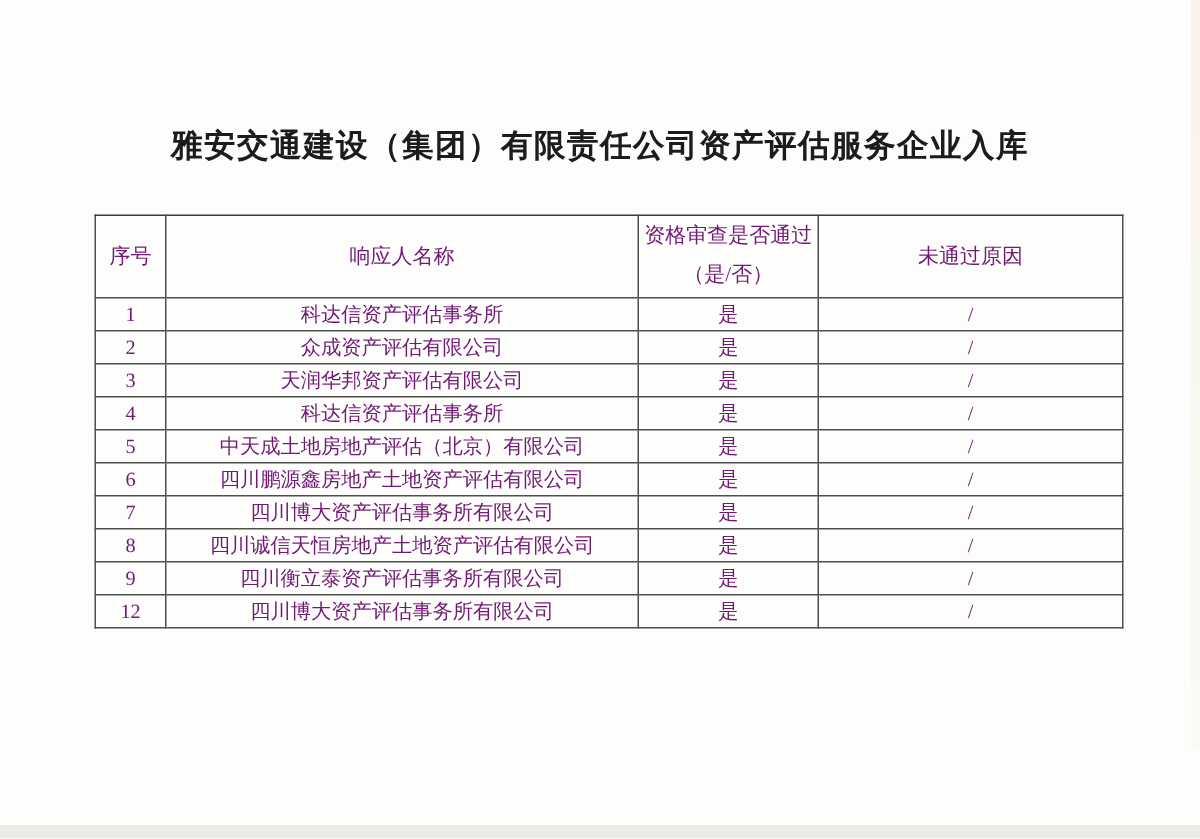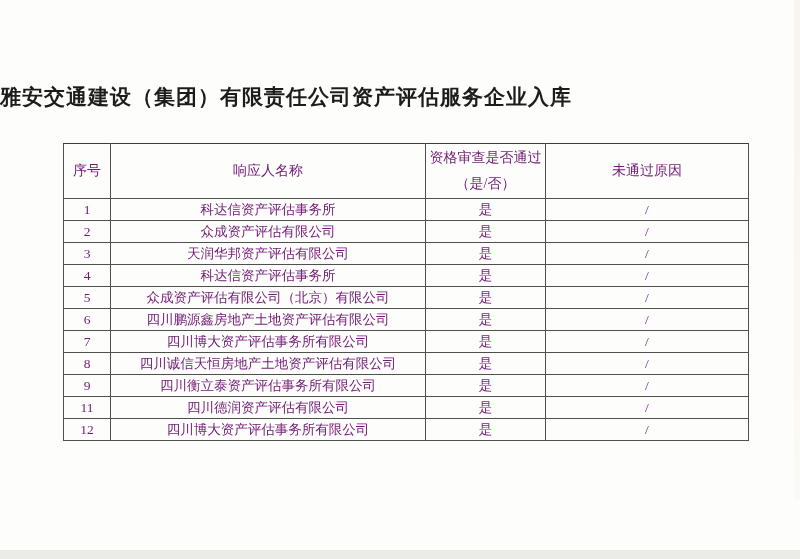--- a/index.html
+++ b/index.html
@@ -15,7 +15,7 @@
     top: 82px;
     left: 0;
     width: 100%;
-    text-align: left;
+    text-align: center;
     font-size: 21px;
     font-weight: bold;
     line-height: 30px;

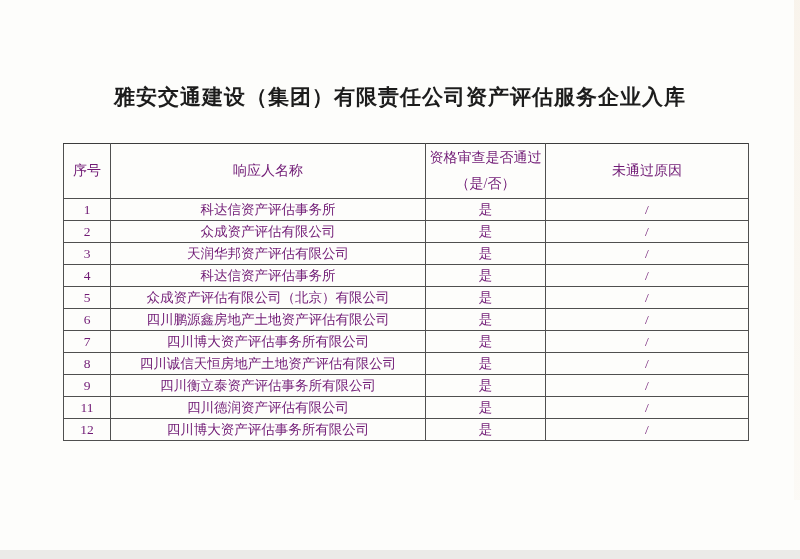--- a/index.html
+++ b/index.html
@@ -115,7 +115,7 @@
     </tr>
     <tr>
       <td class="serial">5</td>
-      <td>众成资产评估有限公司（北京）有限公司</td>
+      <td>中天成土地房地产评估（北京）有限公司</td>
       <td>是</td>
       <td class="reason">/</td>
     </tr>

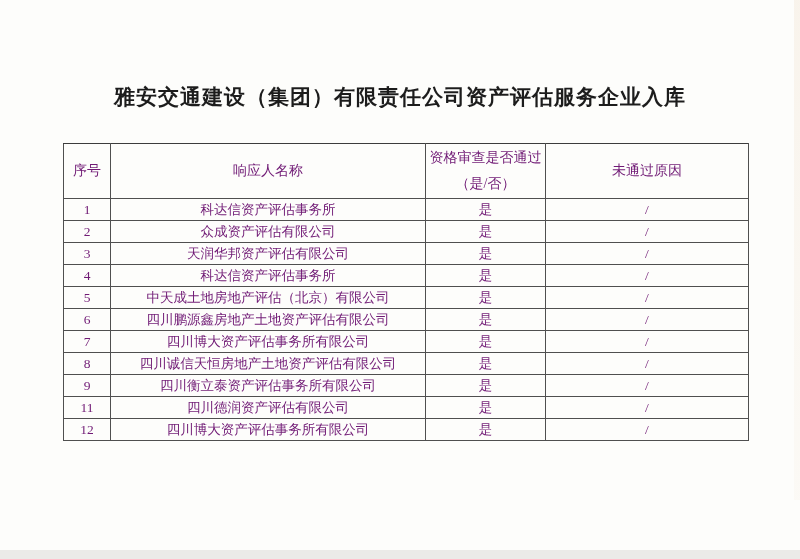--- a/index.html
+++ b/index.html
@@ -144,12 +144,6 @@
       <td class="reason">/</td>
     </tr>
     <tr>
-      <td class="serial">11</td>
-      <td>四川德润资产评估有限公司</td>
-      <td>是</td>
-      <td class="reason">/</td>
-    </tr>
-    <tr>
       <td class="serial">12</td>
       <td>四川博大资产评估事务所有限公司</td>
       <td>是</td>

